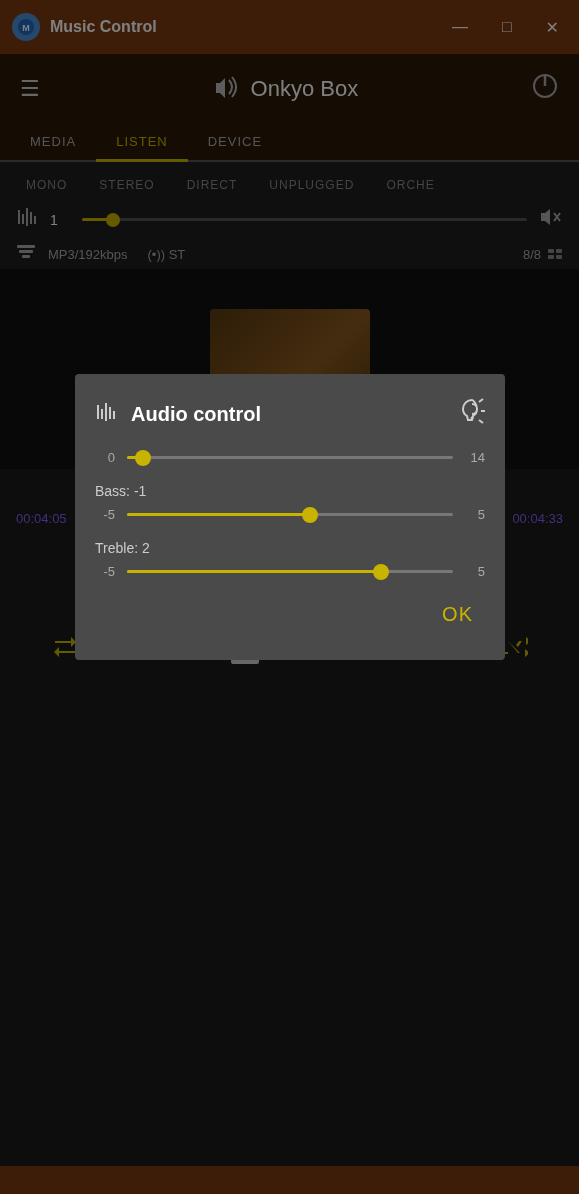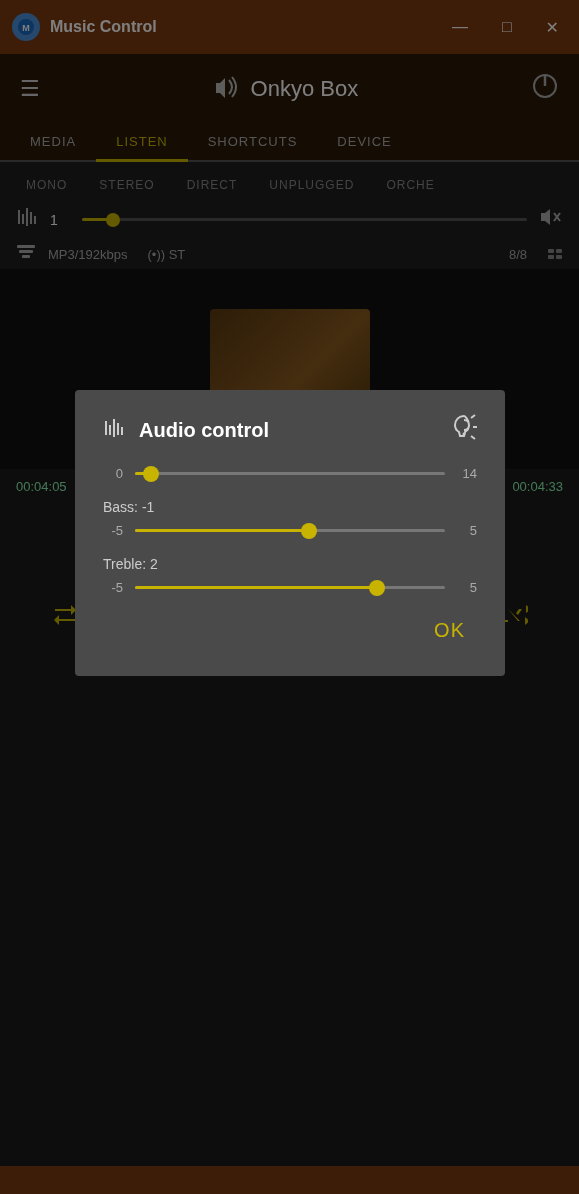--- a/index.html
+++ b/index.html
@@ -451,7 +451,6 @@
 <div class="nav-tabs">
   <div class="nav-tab">MEDIA</div>
   <div class="nav-tab active">LISTEN</div>
-  <div class="nav-tab">SHORTCUTS</div>
   <div class="nav-tab">DEVICE</div>
 </div>
 

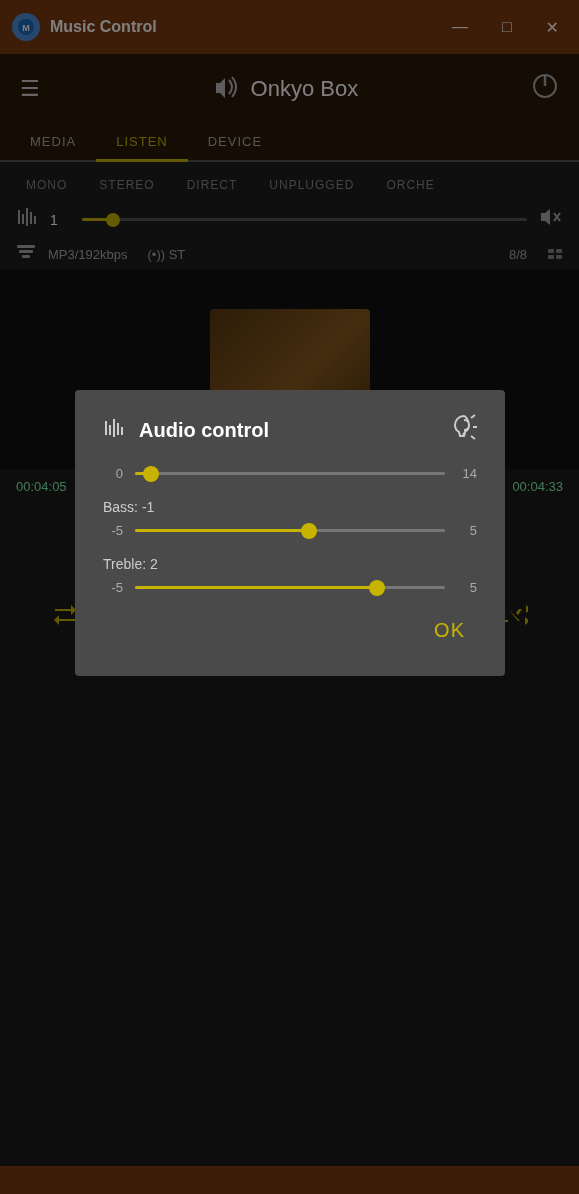--- a/index.html
+++ b/index.html
@@ -183,7 +183,7 @@
       font-size: 13px;
       display: flex;
       align-items: center;
-      gap: 20px;
+      gap: 6px;
     }
 
     

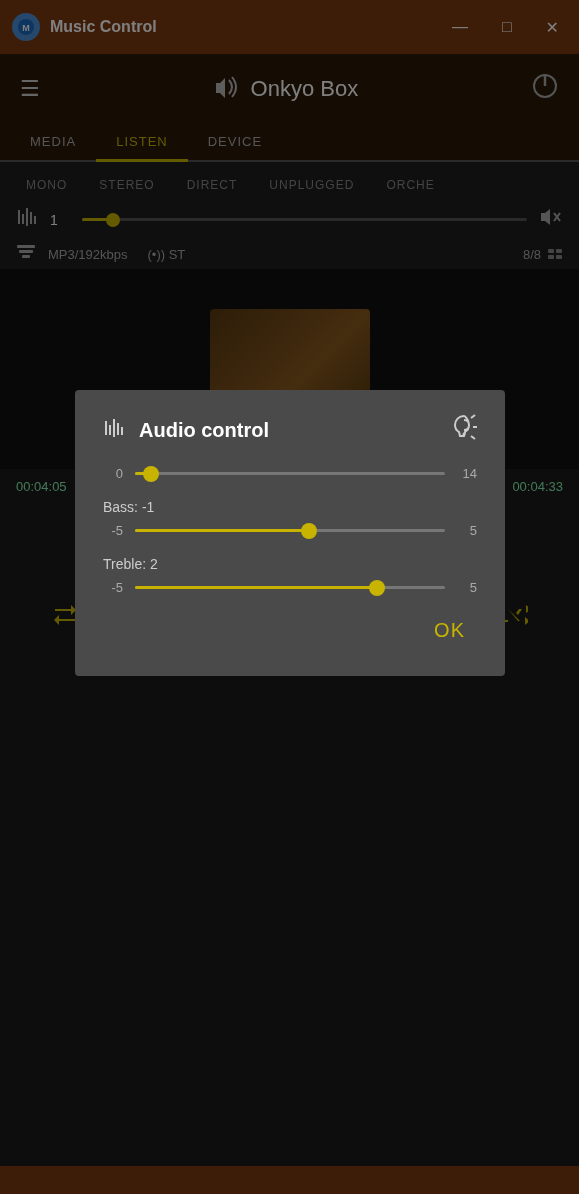--- a/index.html
+++ b/index.html
@@ -200,13 +200,13 @@
     
     .modal {
       position: absolute;
-      top: 390px;
+      top: 374px;
       left: 75px;
       width: 430px;
       background: #4a4a4a;
       border-radius: 4px;
       z-index: 20;
-      padding: 24px 28px 28px;
+      padding: 24px 20px 28px;
     }
     .modal-header {
       display: flex;

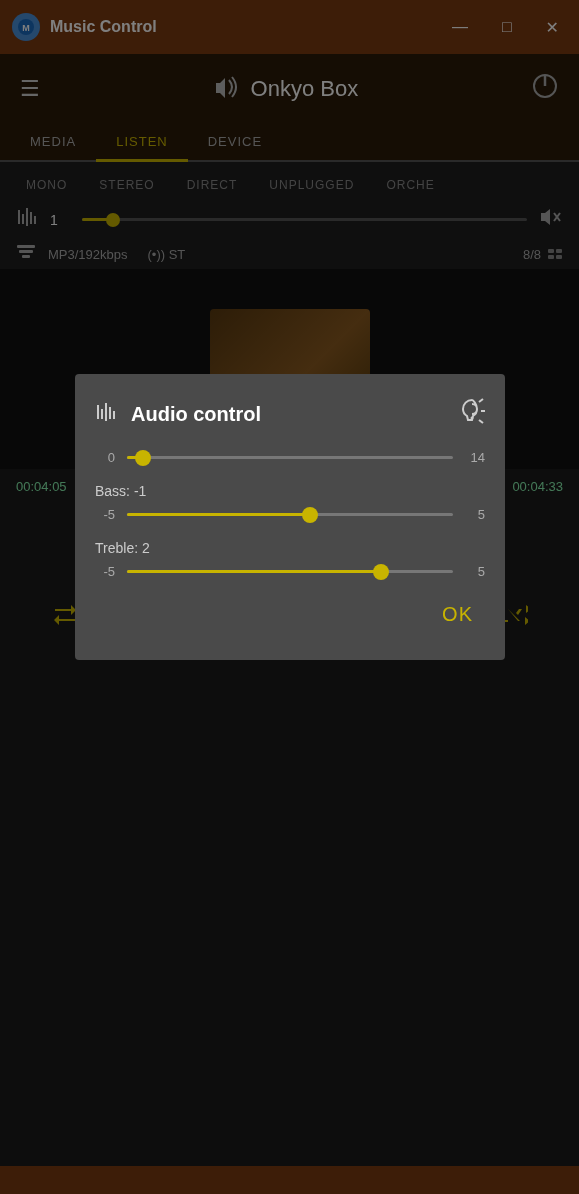--- a/index.html
+++ b/index.html
@@ -316,9 +316,10 @@
       gap: 12px;
     }
     .time-text {
-      color: #86efac;
+      color: #8b5cf6;
       font-size: 13px;
       min-width: 48px;
+      margin-top: 32px;
     }
     .progress-track {
       flex: 1;

